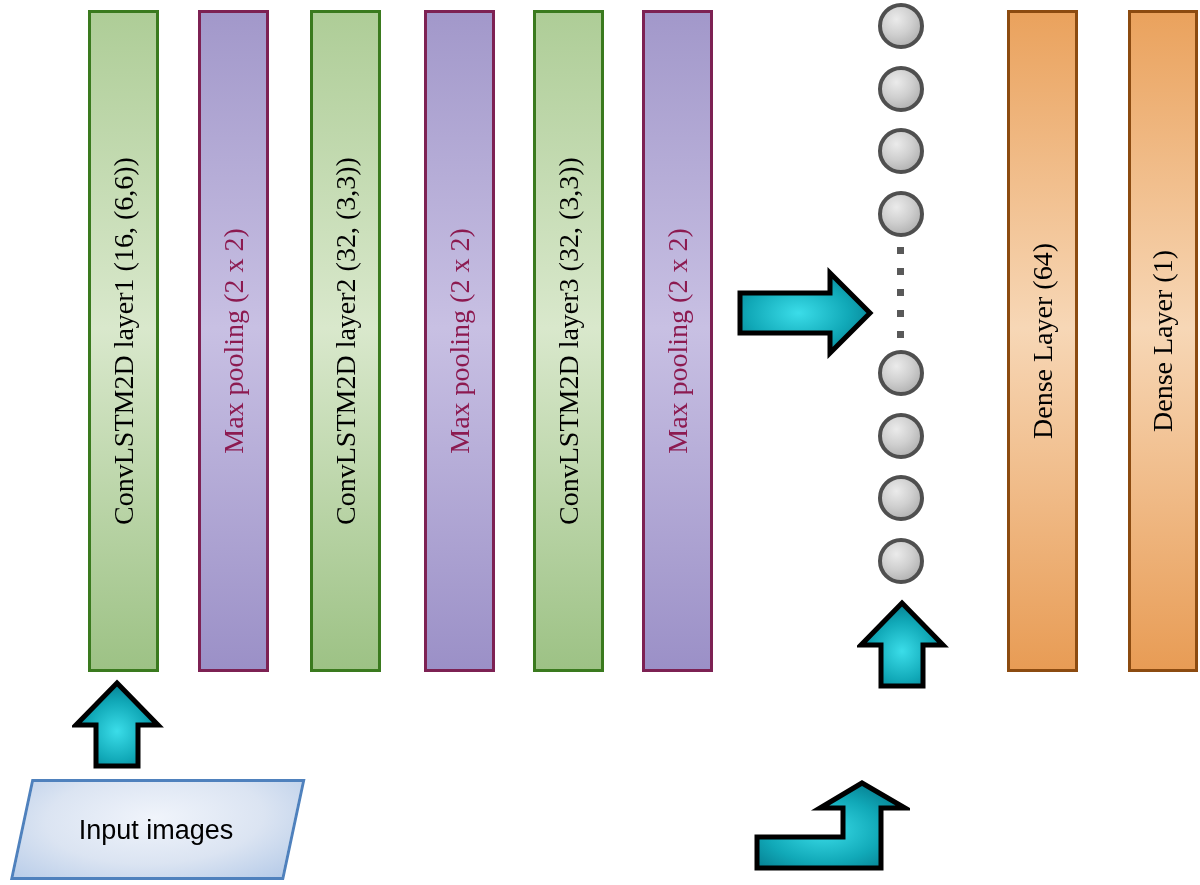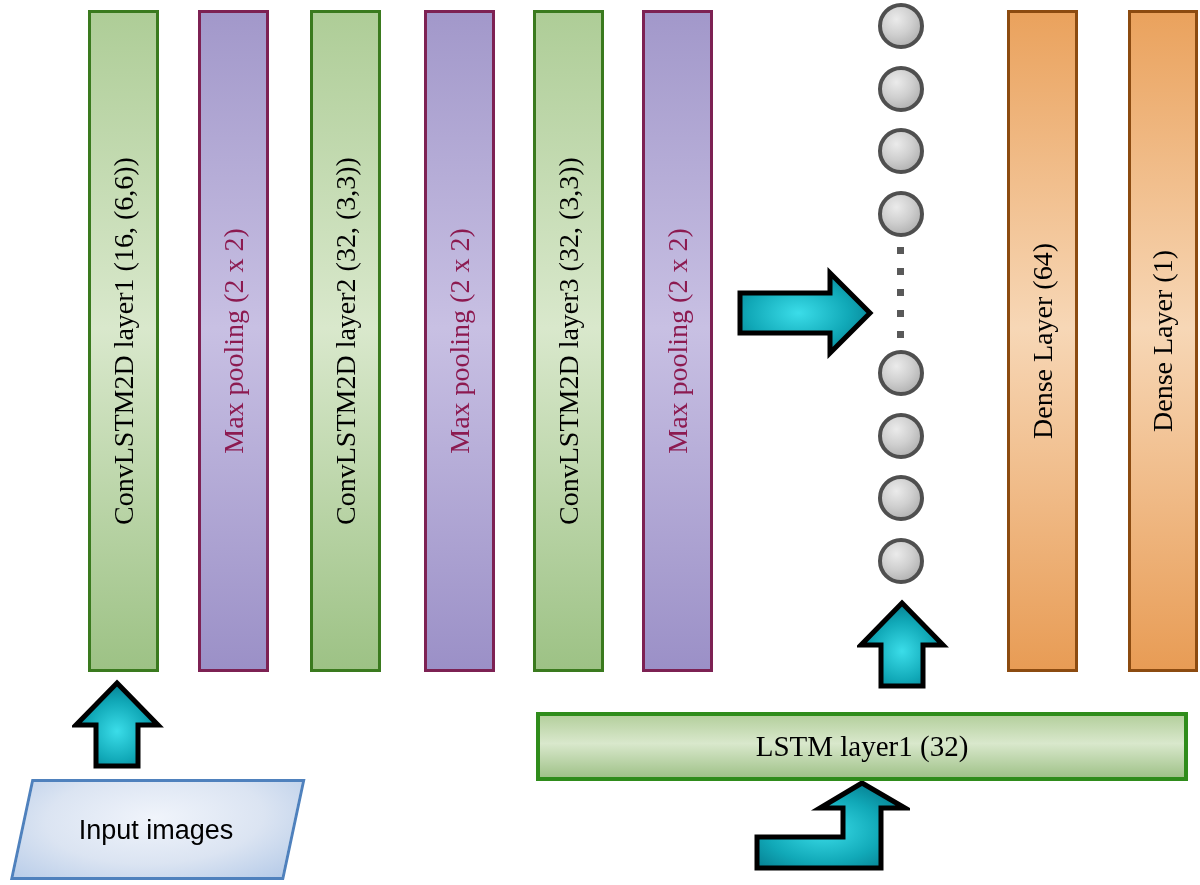--- a/index.html
+++ b/index.html
@@ -139,9 +139,6 @@
     <polygon points="112,4 155,29 131,29 131,89 7,89 7,58 93,58 93,29 70,29" fill="url(#tg4)" stroke="#000" stroke-width="5" stroke-linejoin="miter"></polygon>
   </svg>
 
-  <div class="lstm-bar">
-    <span>LSTM layer1 (32)</span>
-  </div>
 
   <div class="para images" style="left:10px;top:779px;width:274px;height:101px">
     <div class="para-bg"></div>

